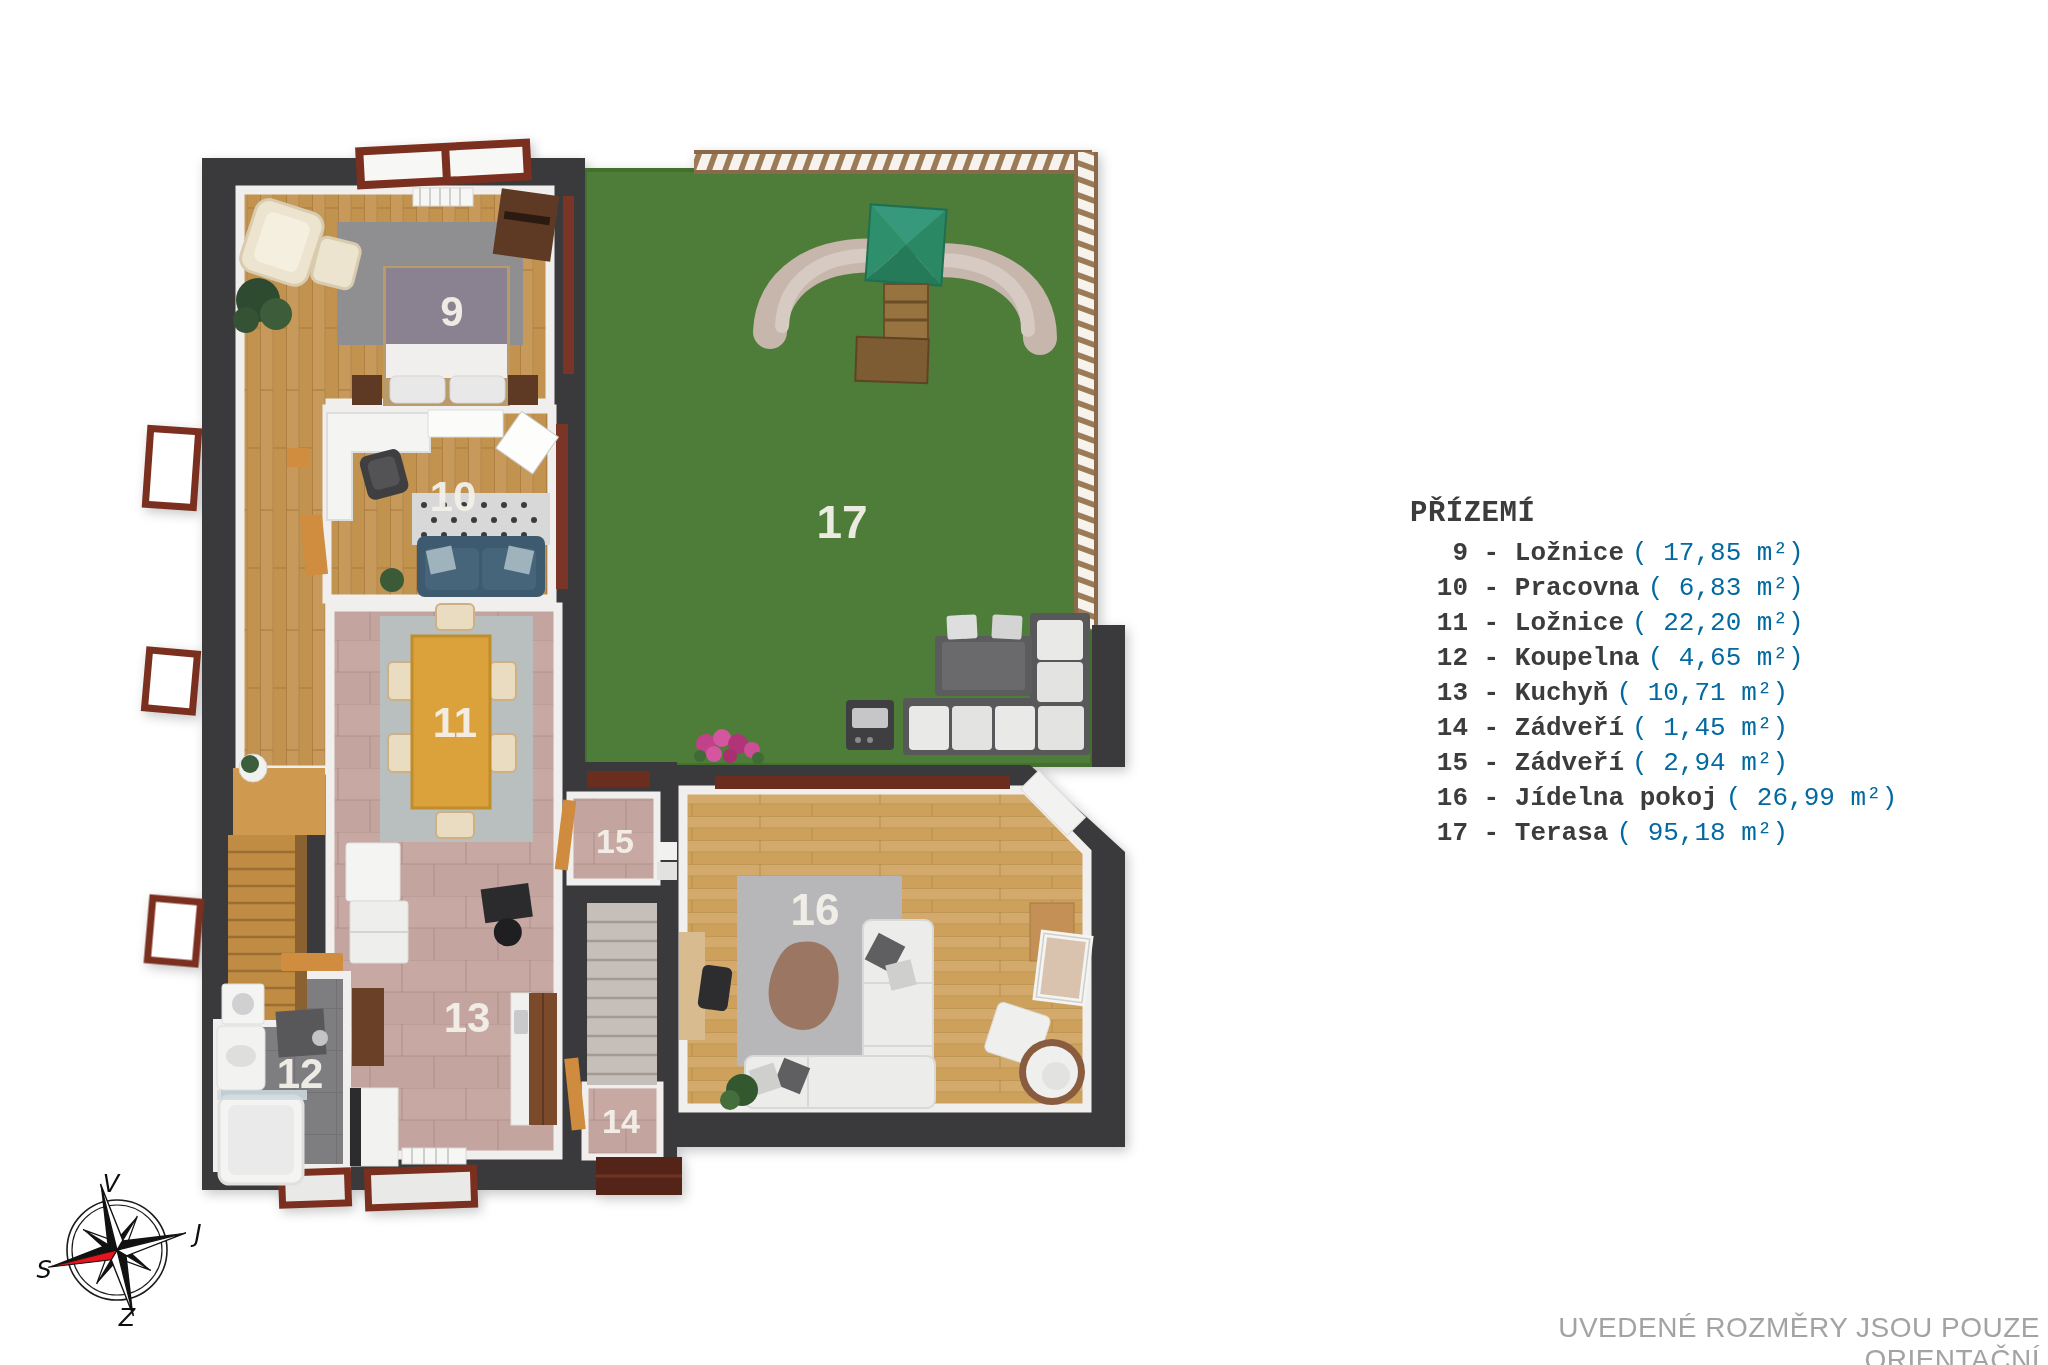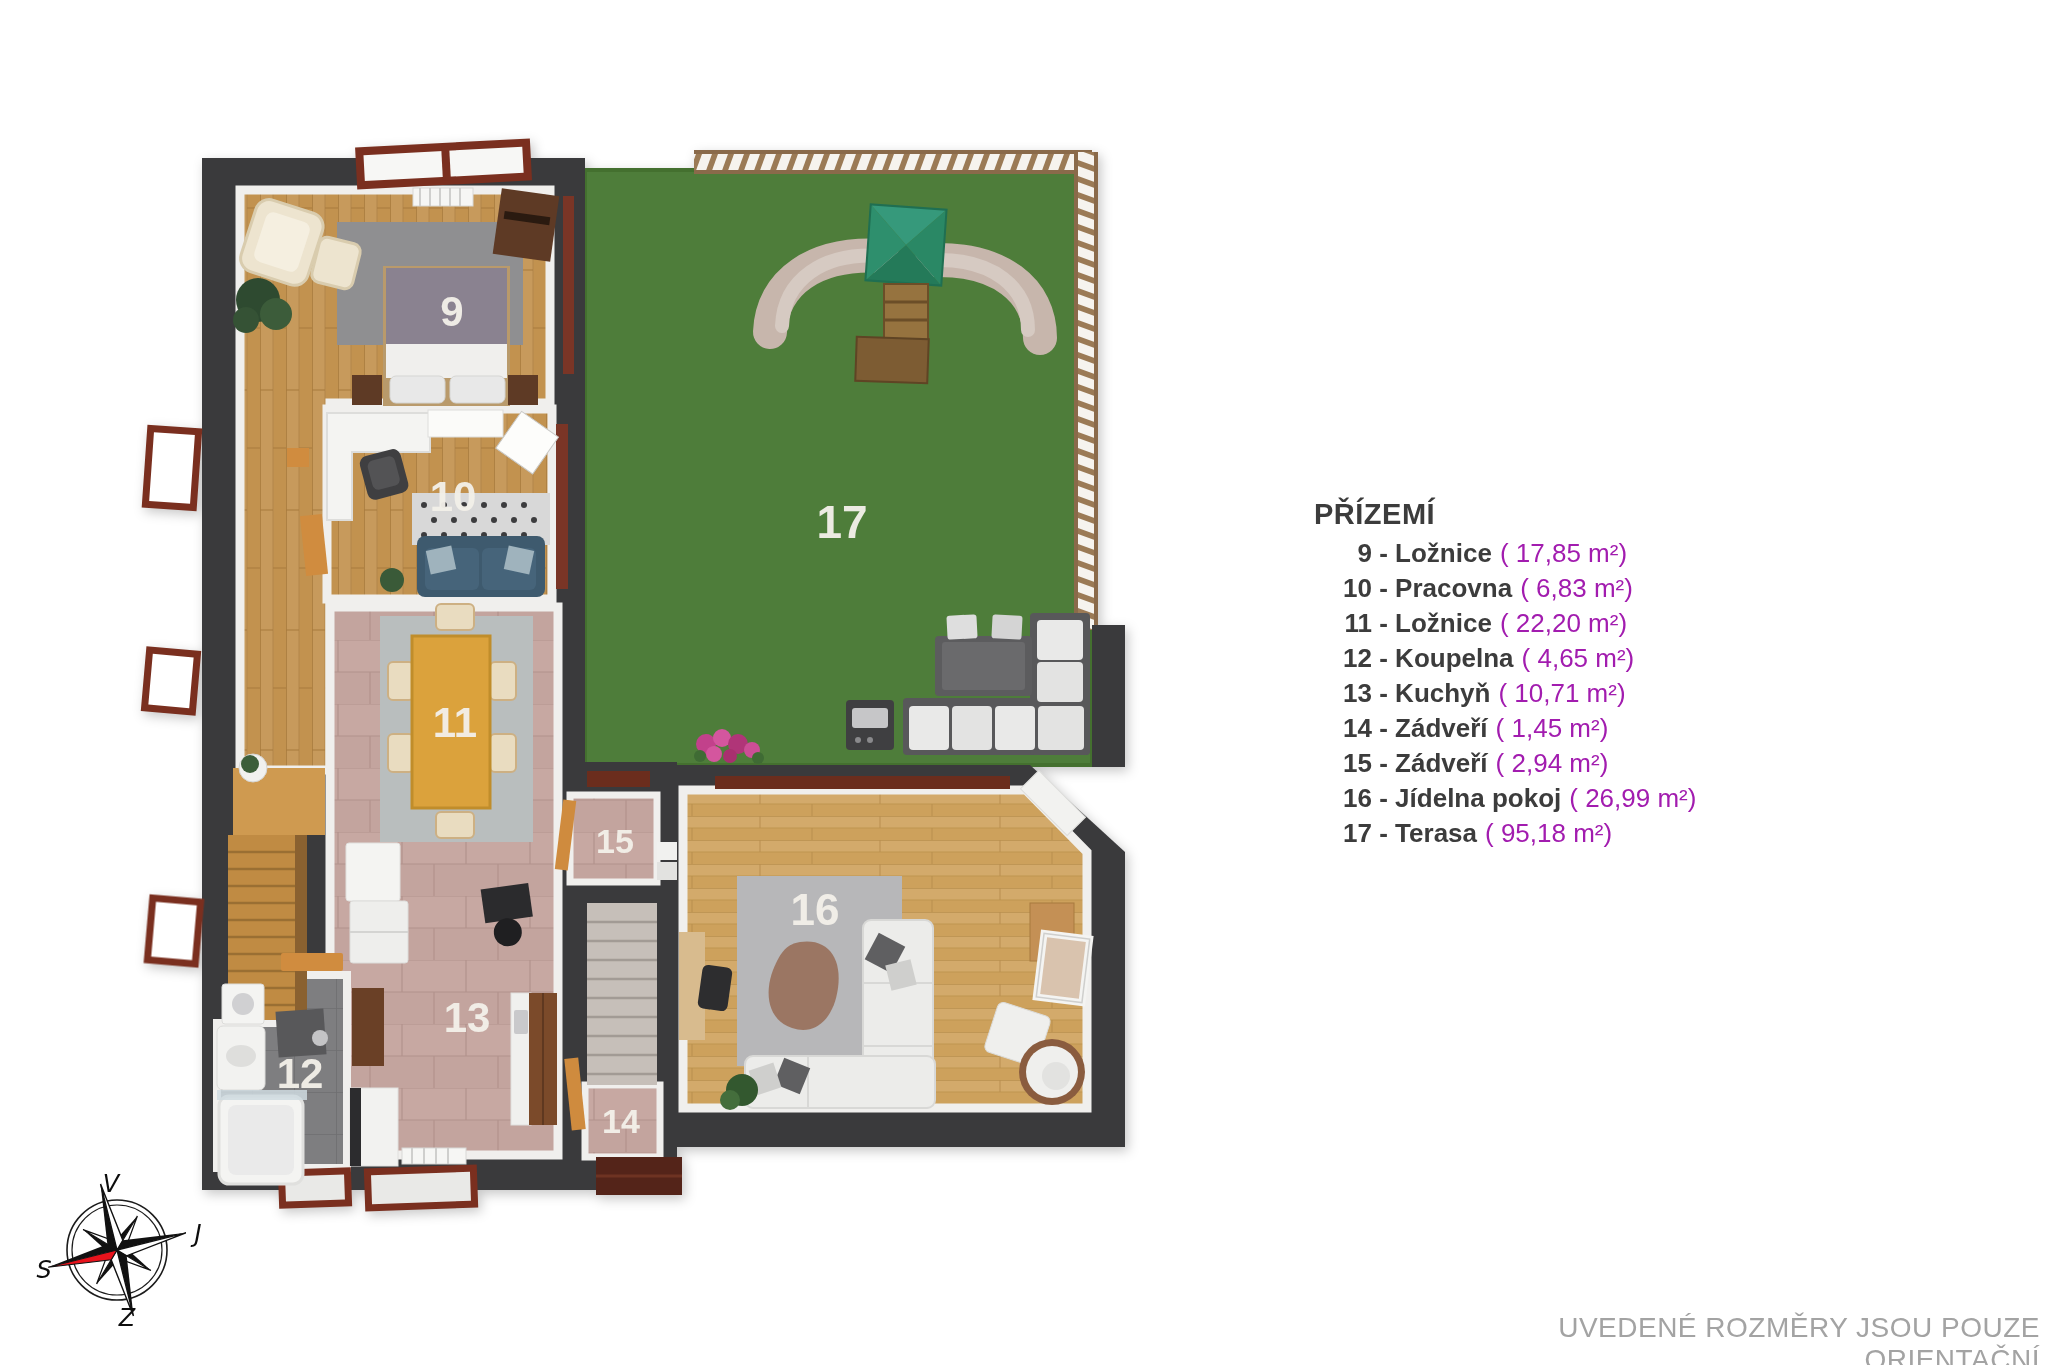--- a/index.html
+++ b/index.html
@@ -9,7 +9,7 @@
   .plan-shadow{filter:drop-shadow(3px 4px 6px rgba(0,0,0,.22));}
   .room-num{font-family:"Liberation Sans",sans-serif;font-weight:bold;fill:#f3f0e9;opacity:.96;}
   
-  #legend{position:absolute;left:1314px;top:498px;color:#3c3c3c;}
+  #legend{position:absolute;left:1410px;top:498px;color:#3c3c3c;font-family:Liberation Mono, monospace;}
   #legend h1{font-size:29px;line-height:32px;margin:0 0 8px 0;font-weight:bold;letter-spacing:.5px;}
   .lg-row{display:flex;align-items:baseline;height:35px;font-size:26px;white-space:pre;}
   .lg-num{display:inline-block;width:58px;text-align:right;font-weight:bold;}

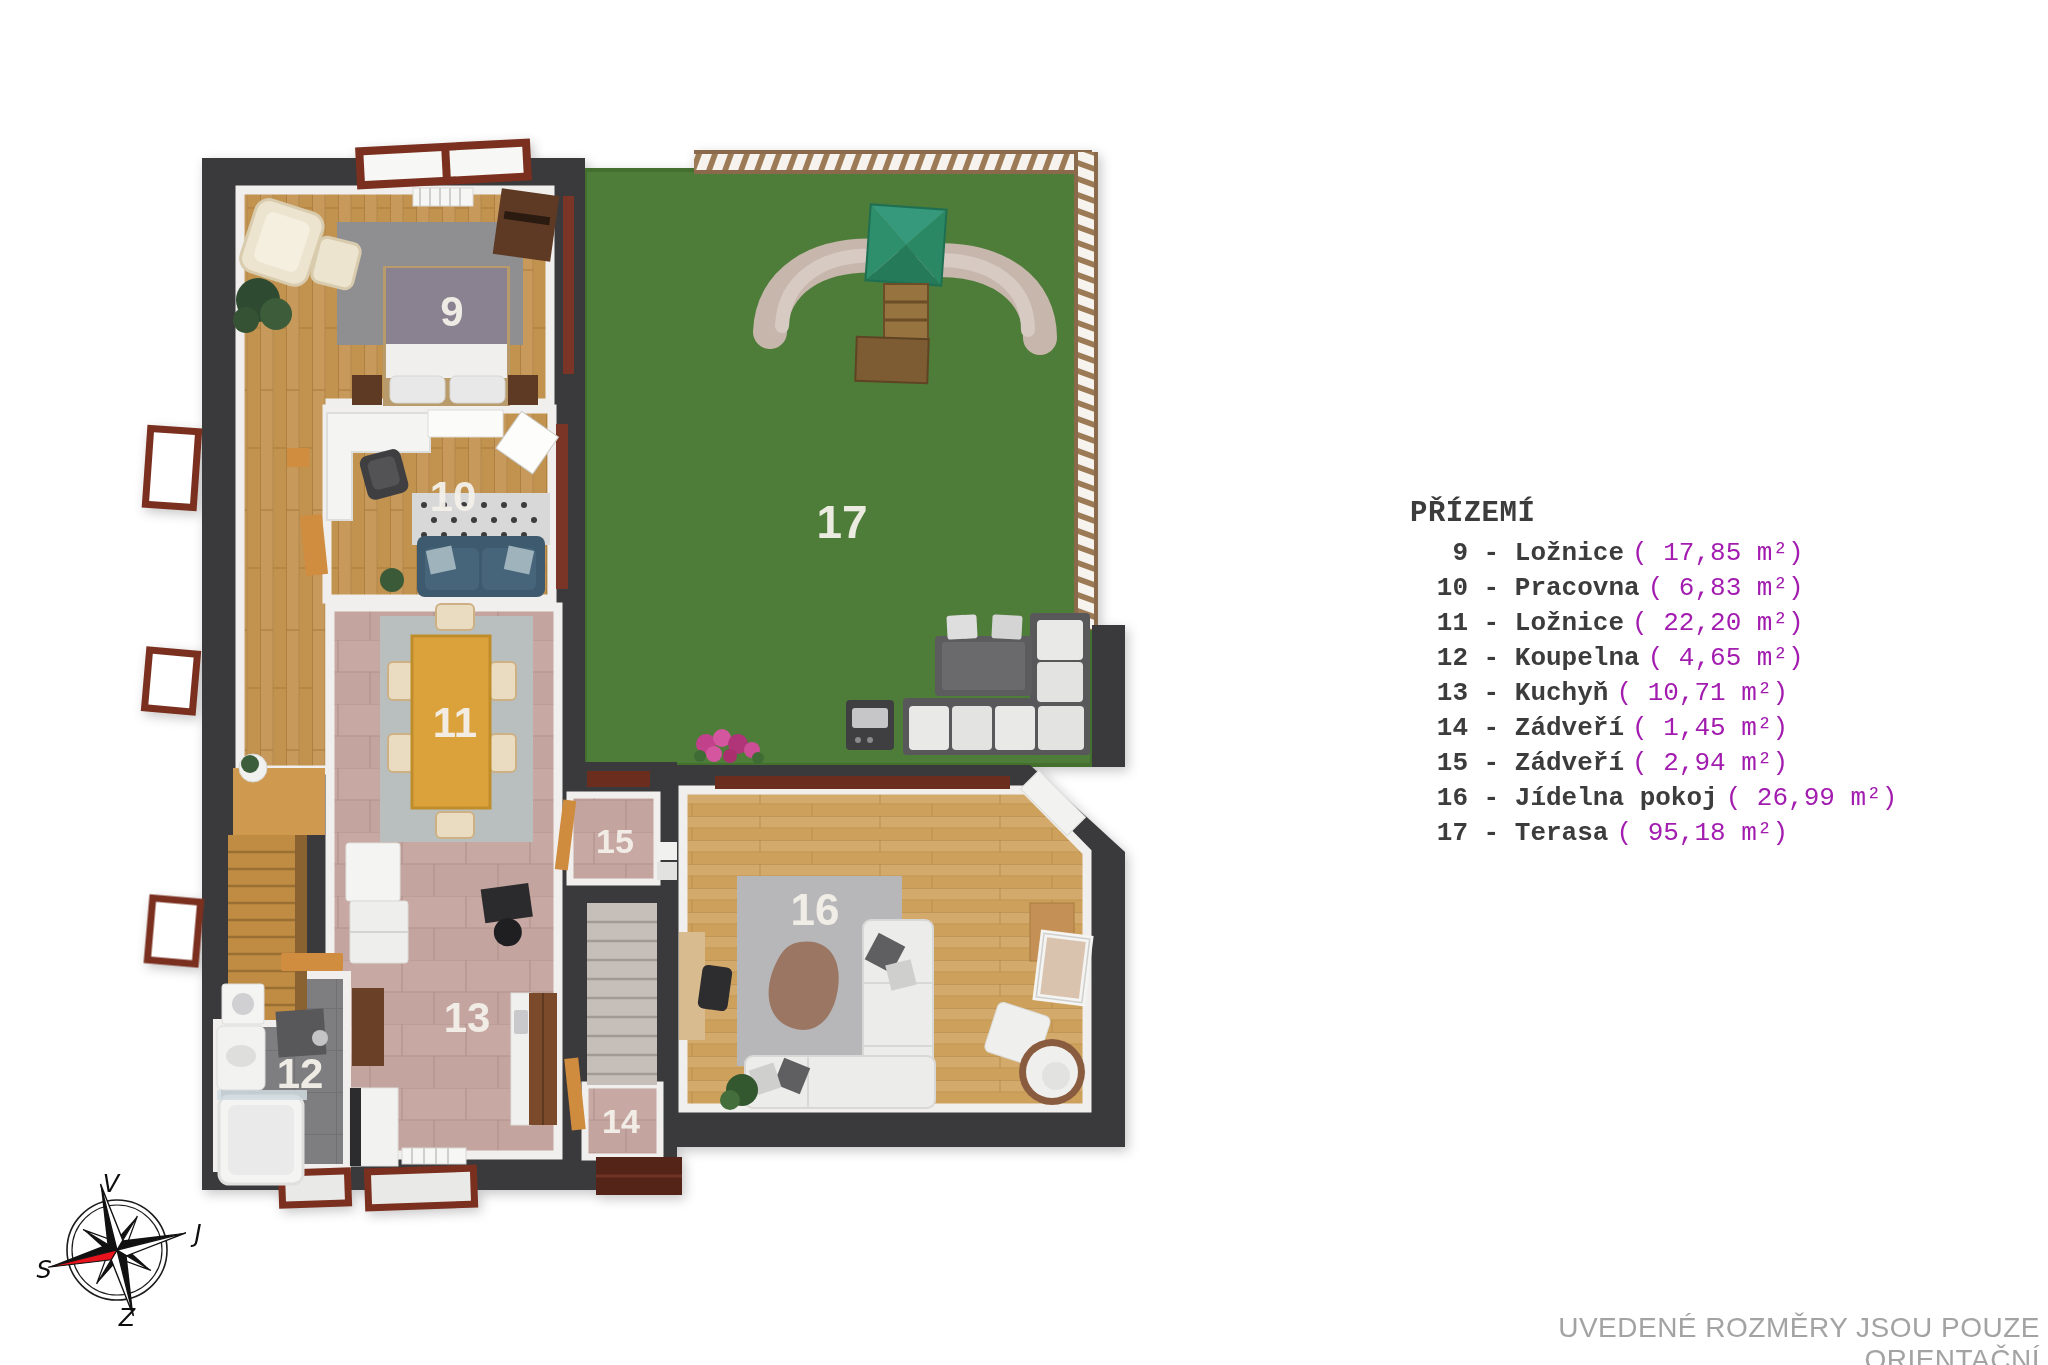--- a/index.html
+++ b/index.html
@@ -15,7 +15,7 @@
   .lg-num{display:inline-block;width:58px;text-align:right;font-weight:bold;}
   .lg-sep{font-weight:bold;}
   .lg-name{font-weight:bold;}
-  .lg-area{color:#a21caf;font-weight:normal;margin-left:8px;}
+  .lg-area{color:#0369a1;font-weight:normal;margin-left:8px;}
   
   #disclaimer{position:absolute;left:1400px;top:1312px;width:640px;text-align:right;
     font-size:28px;color:#a3a3a3;letter-spacing:.5px;}

